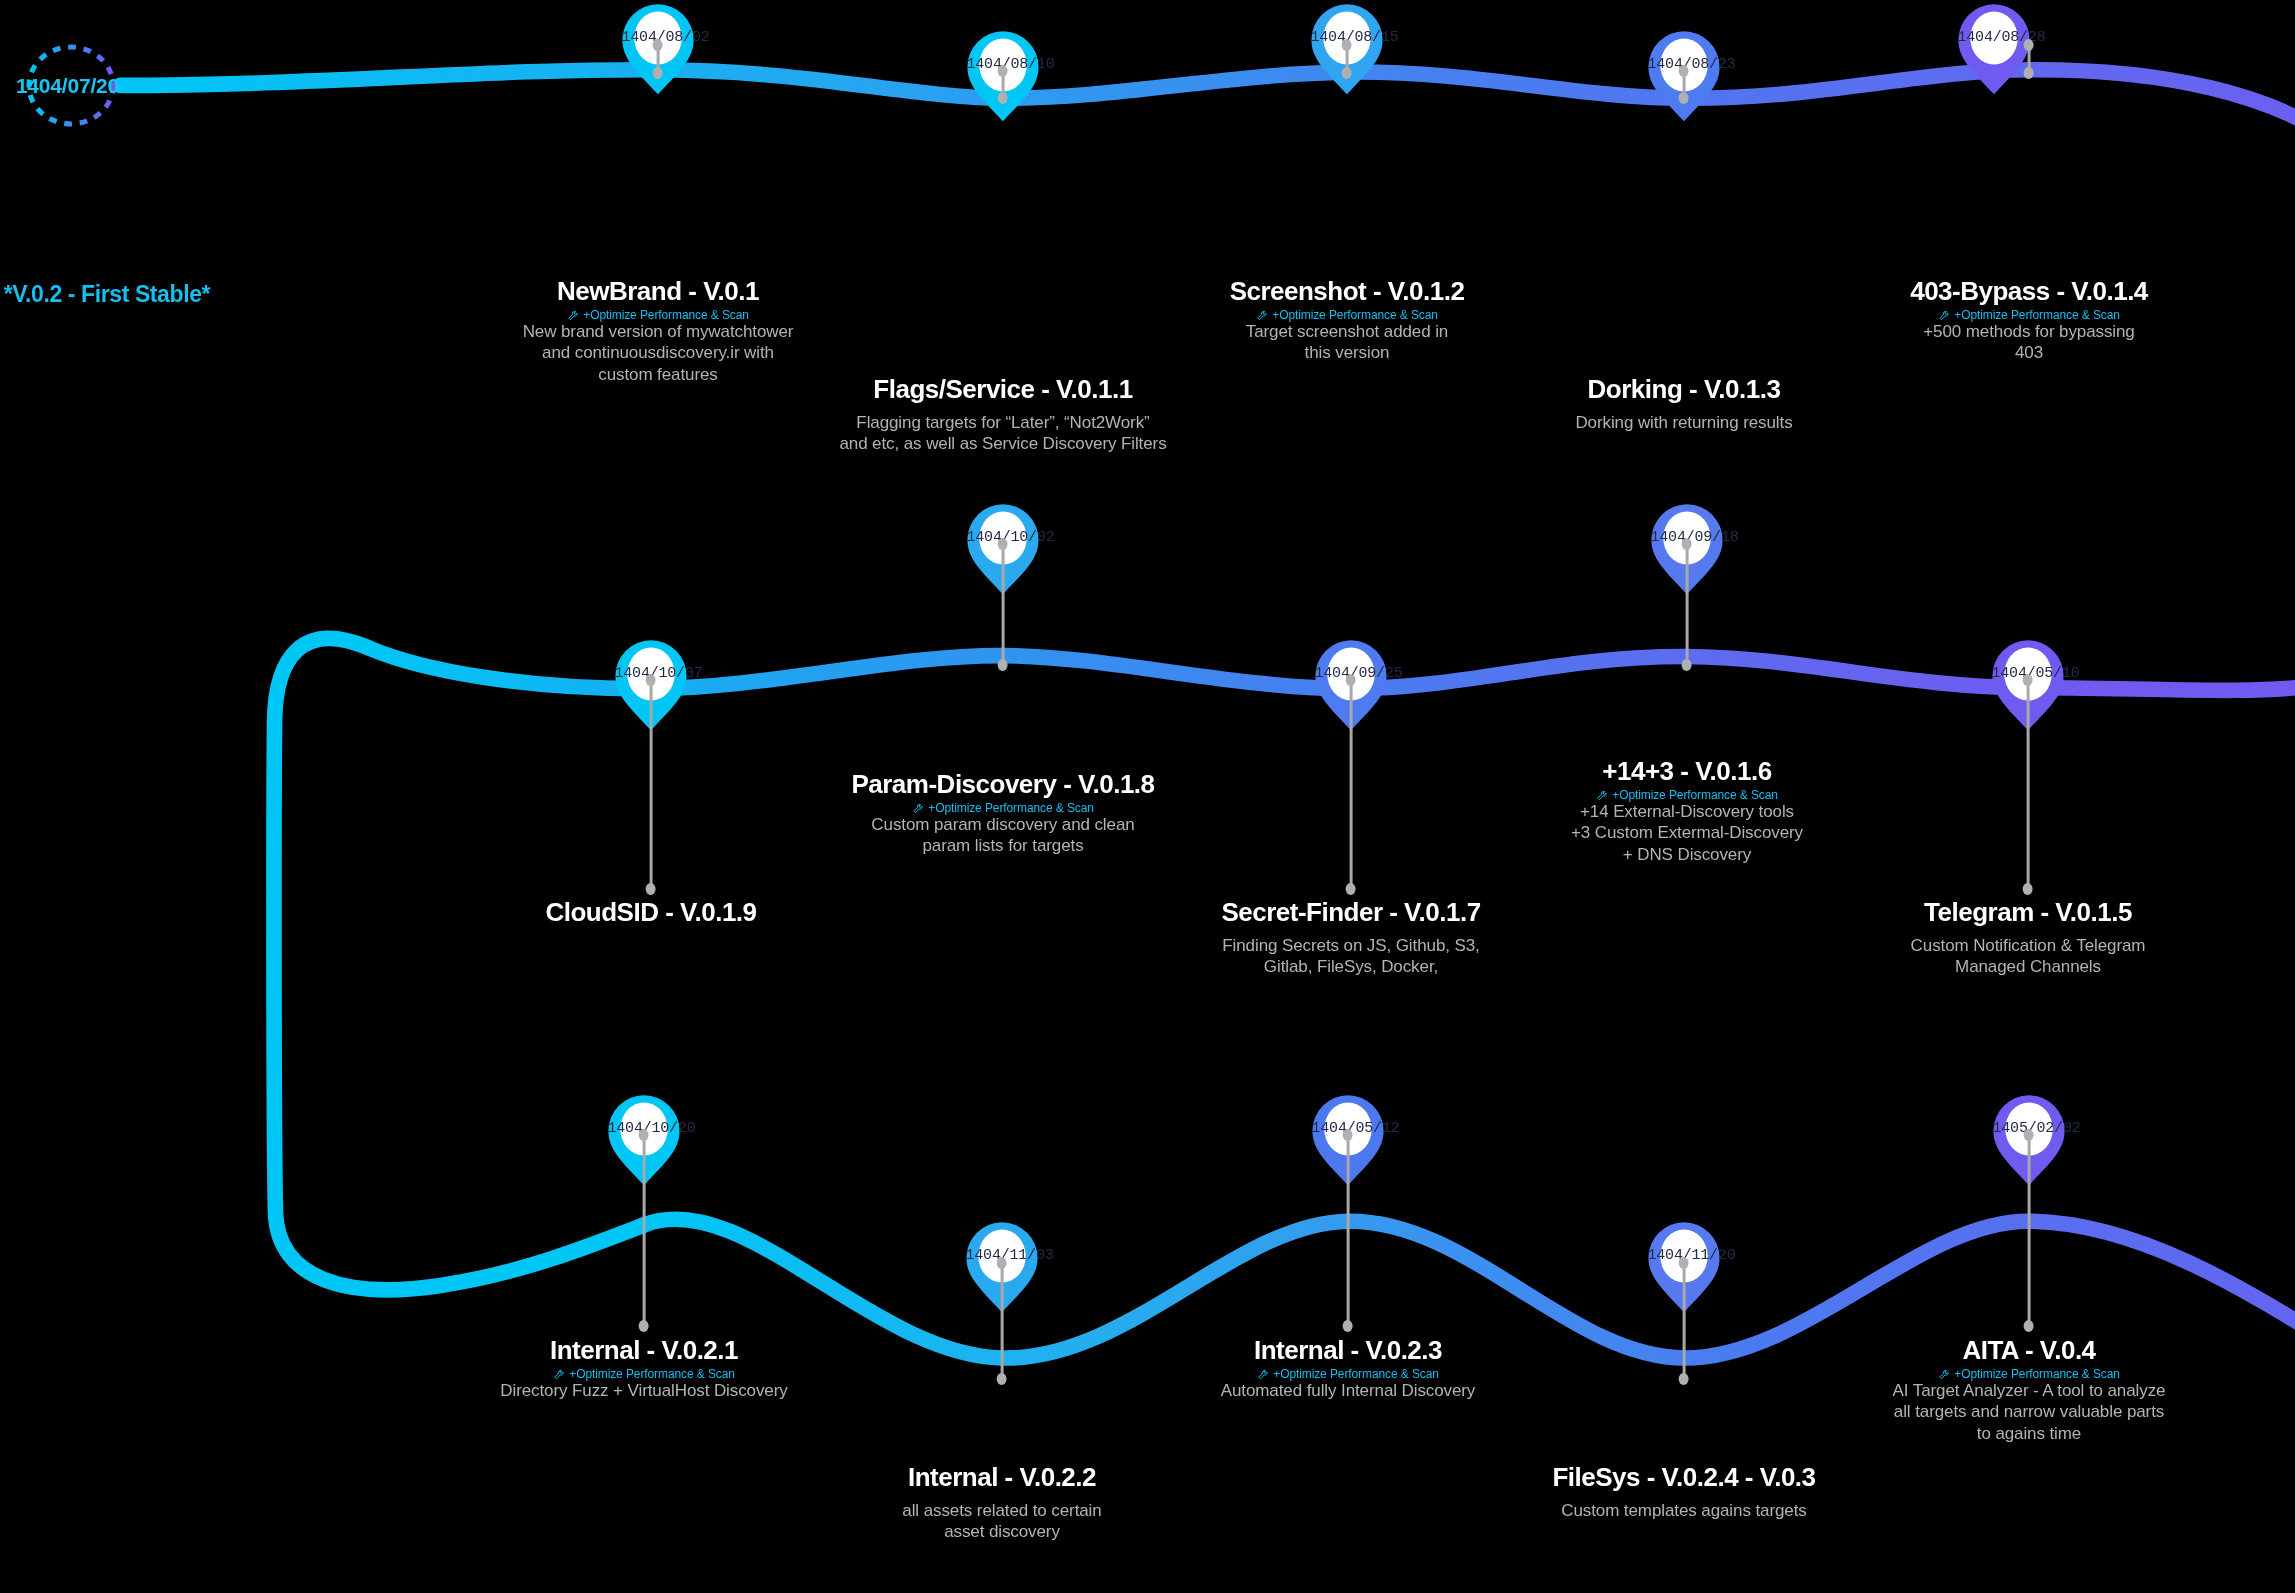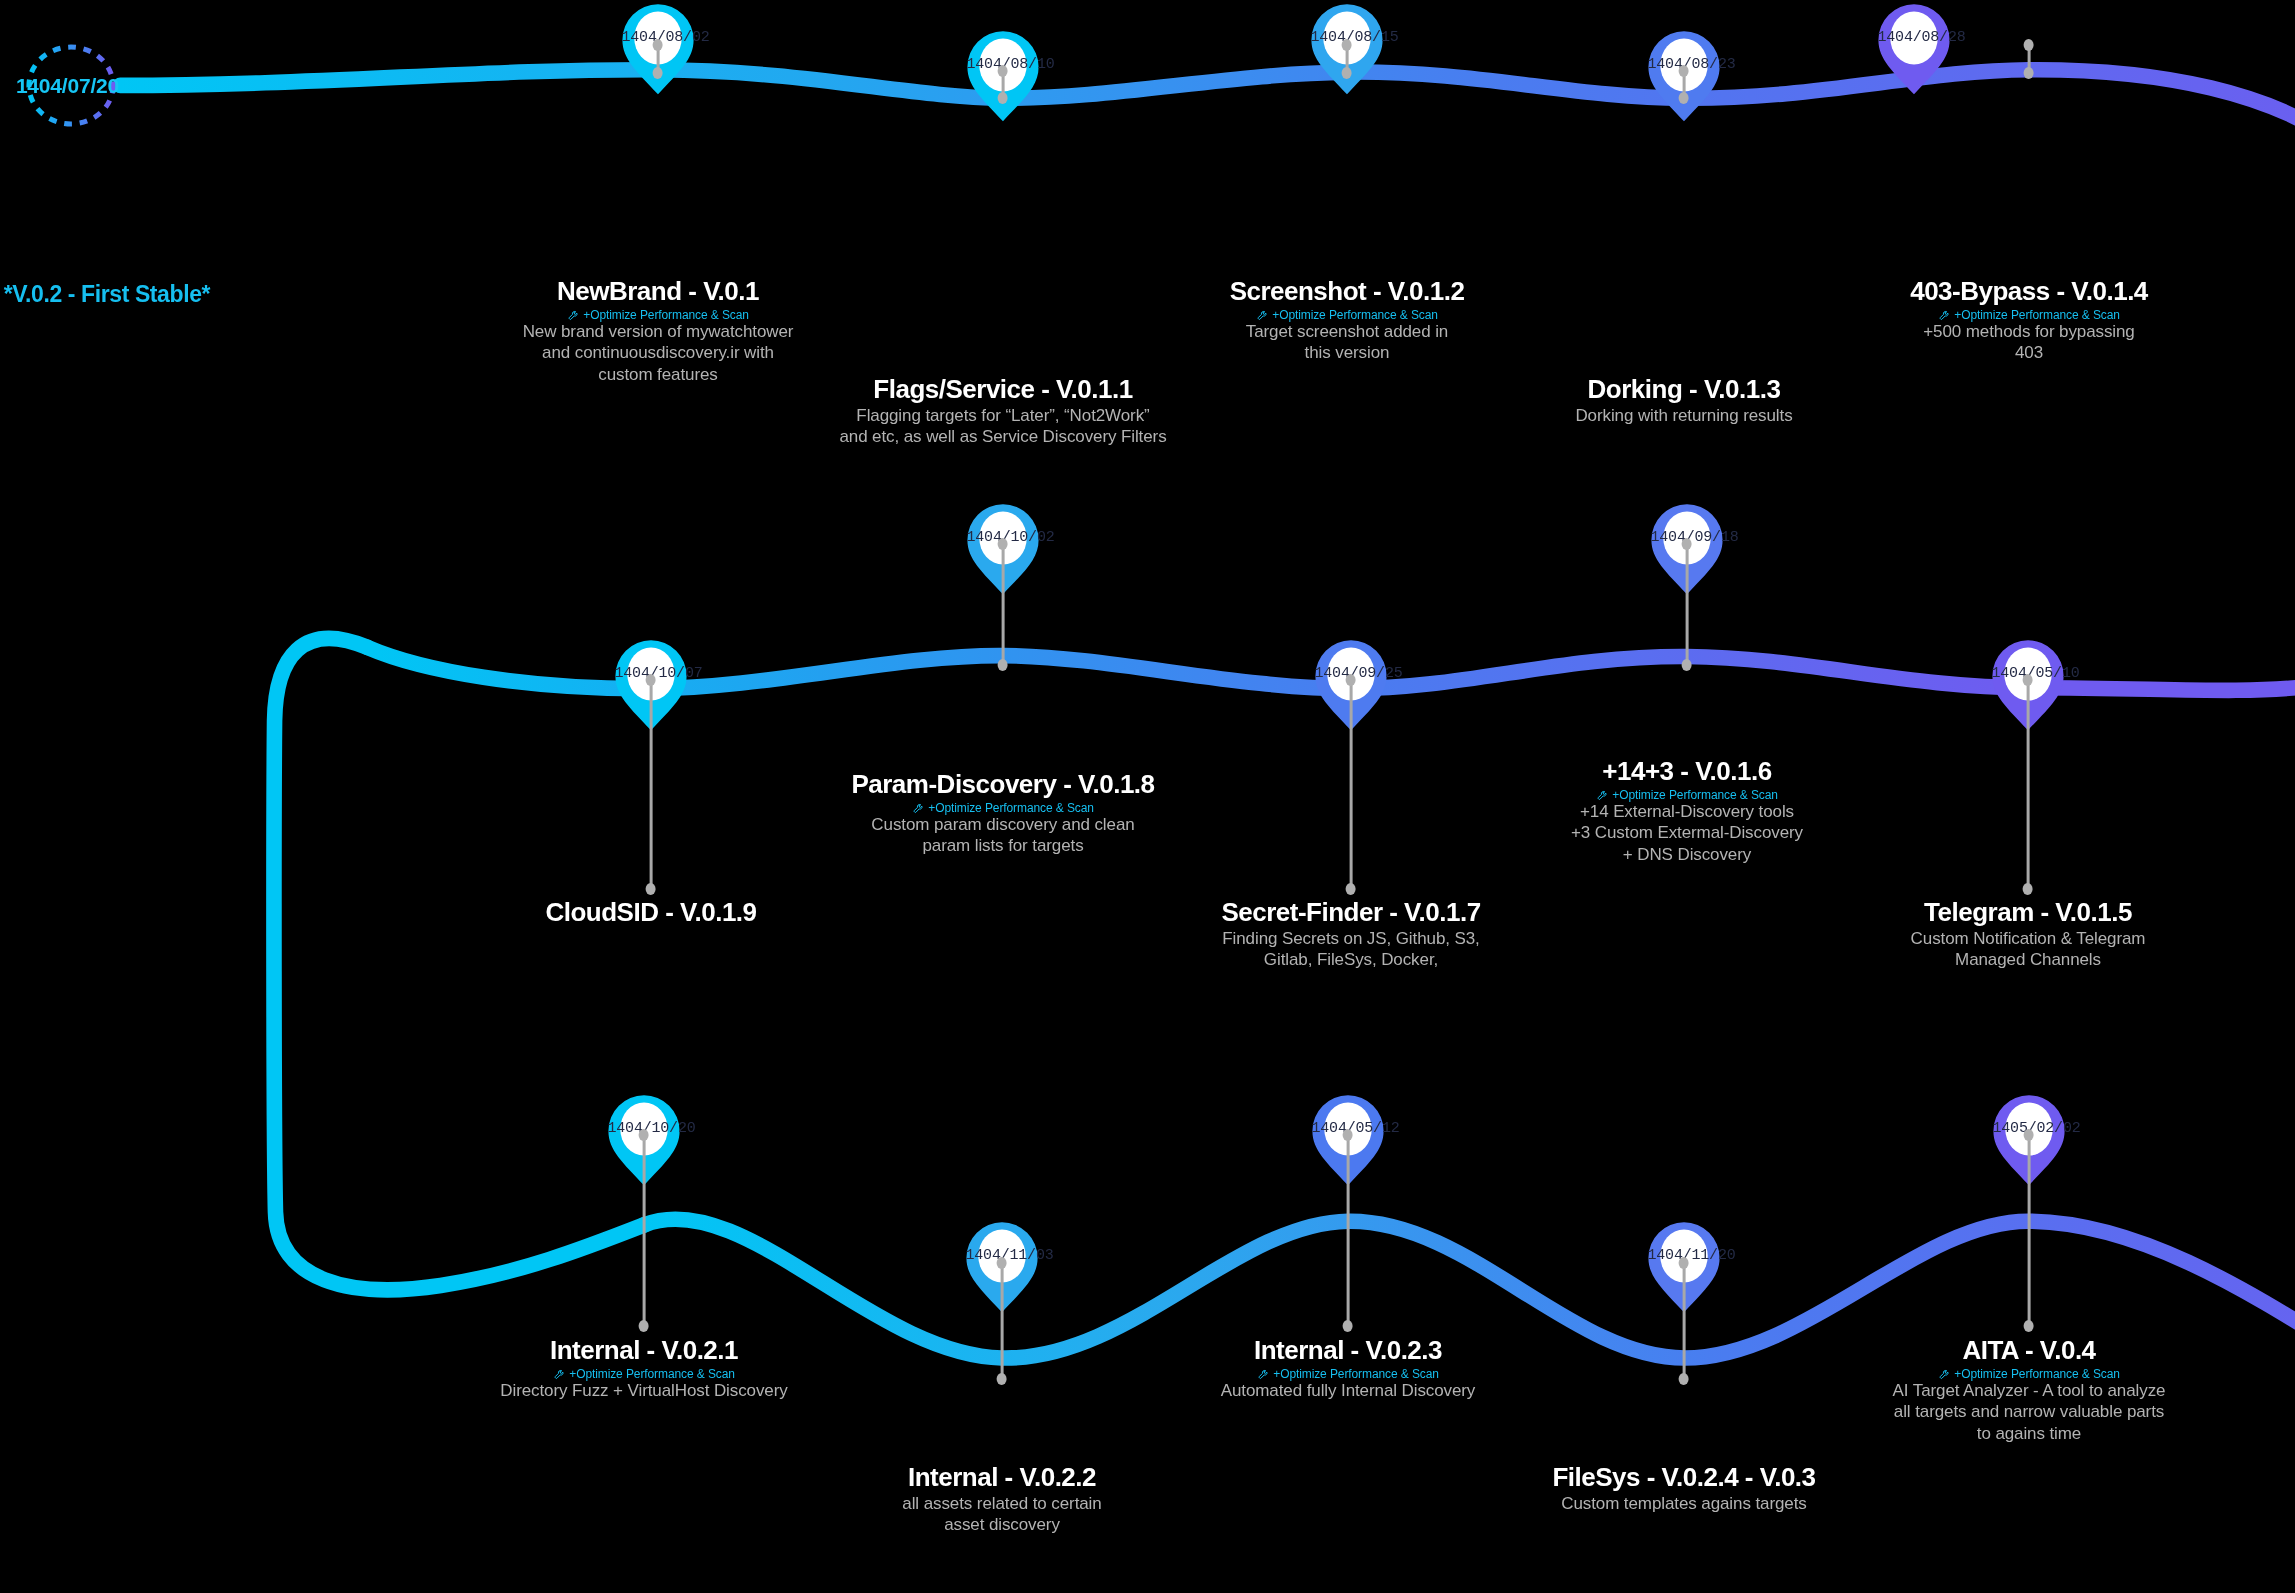--- a/index.html
+++ b/index.html
@@ -319,7 +319,7 @@
           <div>Dorking with returning results</div>
         </div>
       </div>
-      <div class="pin" style="left:1914px;top:3.2px;">
+      <div class="pin" style="left:1994px;top:3.2px;">
         <svg class="pin-shape" viewBox="0 0 160 200">
           <path d="M80 199 C 34 150 2 122 2 80 A 78 78 0 0 1 158 80 C 158 122 126 150 80 199 Z" fill="#6f5bf0"></path>
           <ellipse cx="80" cy="76" rx="52" ry="58" fill="#ffffff"></ellipse>

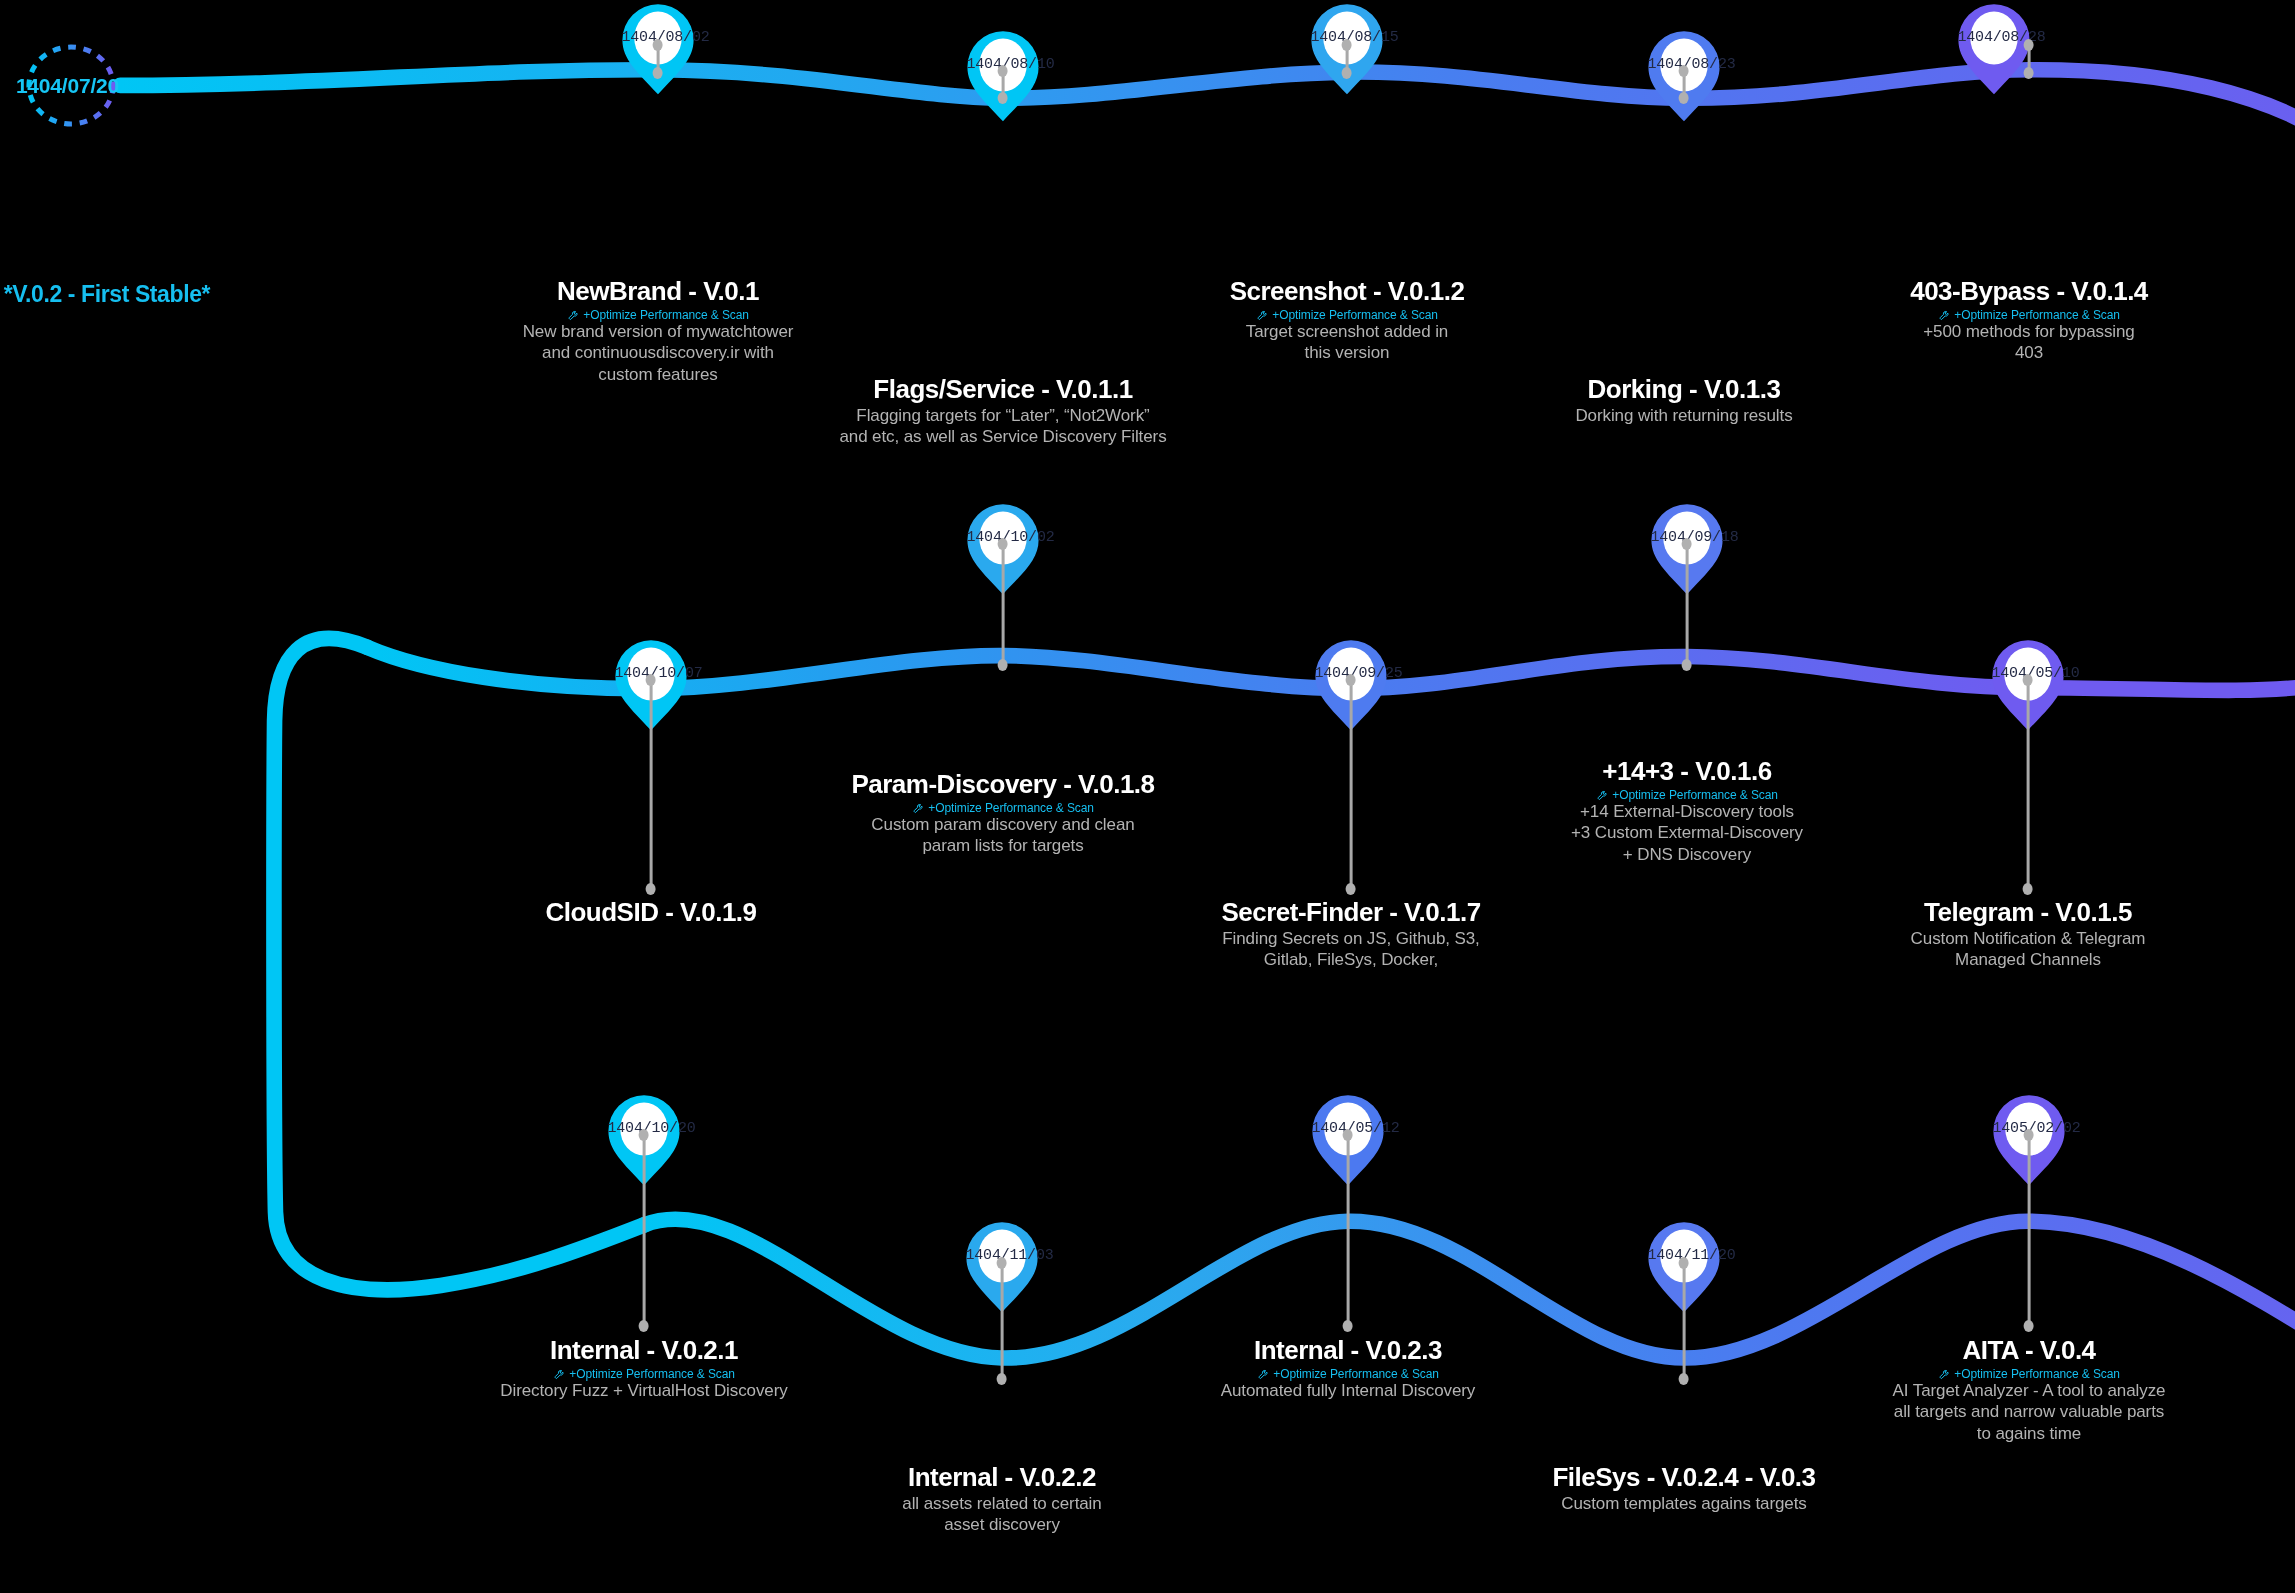--- a/index.html
+++ b/index.html
@@ -139,7 +139,7 @@
     font-size: 17px;
     color: #b3b3b3;
     line-height: 1.28;
-    margin-top: 1px;
+    margin-top: 8px;
     letter-spacing: -0.1px;
     font-family: "Liberation Sans", sans-serif;
   }

